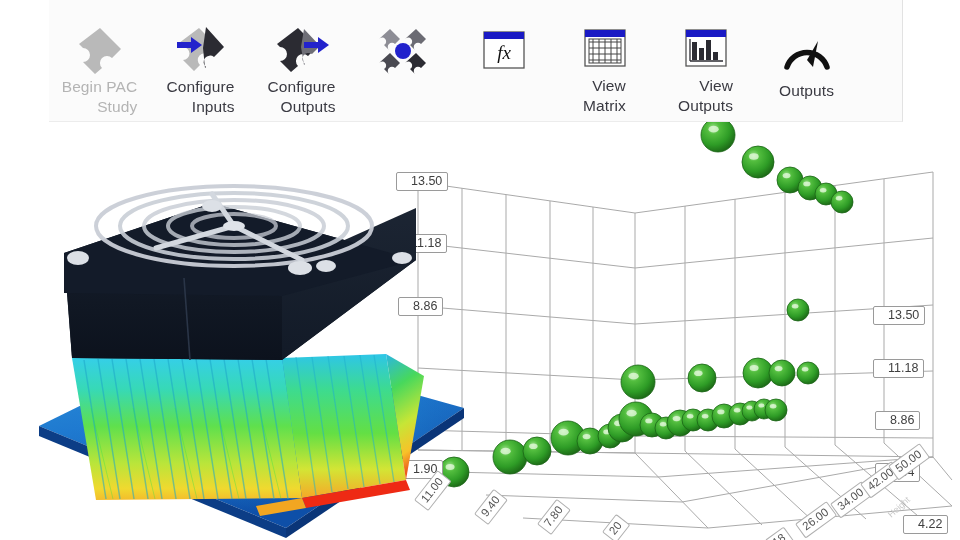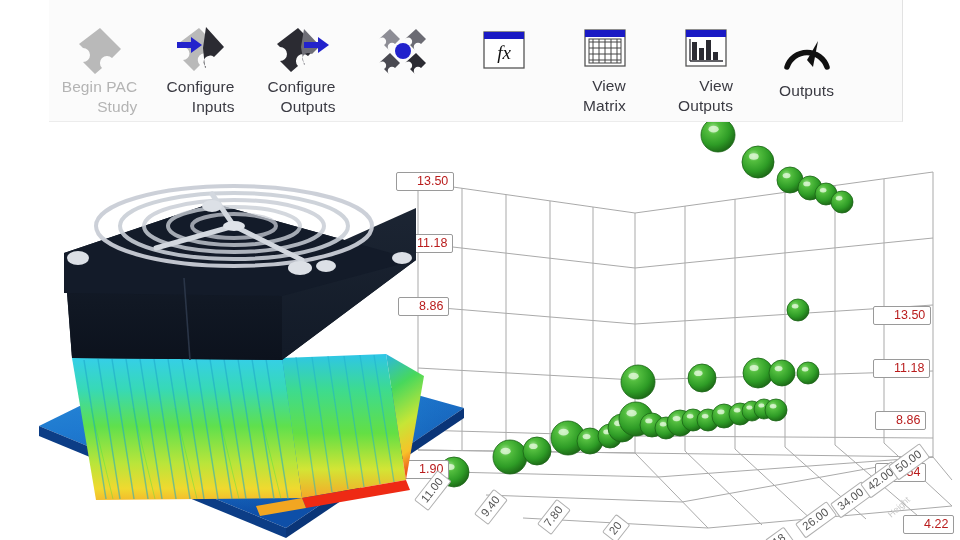--- a/index.html
+++ b/index.html
@@ -49,8 +49,8 @@
   .axlabel{
     position:absolute;
     background:#fff;border:1px solid #9a9a9a;border-radius:2px;
-    font-size:12.5px;color:#b91c1c;
-    padding:1px 5px 2px 20px;
+    font-size:12.5px;color:#404040;
+    padding:1px 5px 2px 14px;
     font-family:"Liberation Sans", sans-serif;
     white-space:nowrap;line-height:1.15;
     z-index:30;

